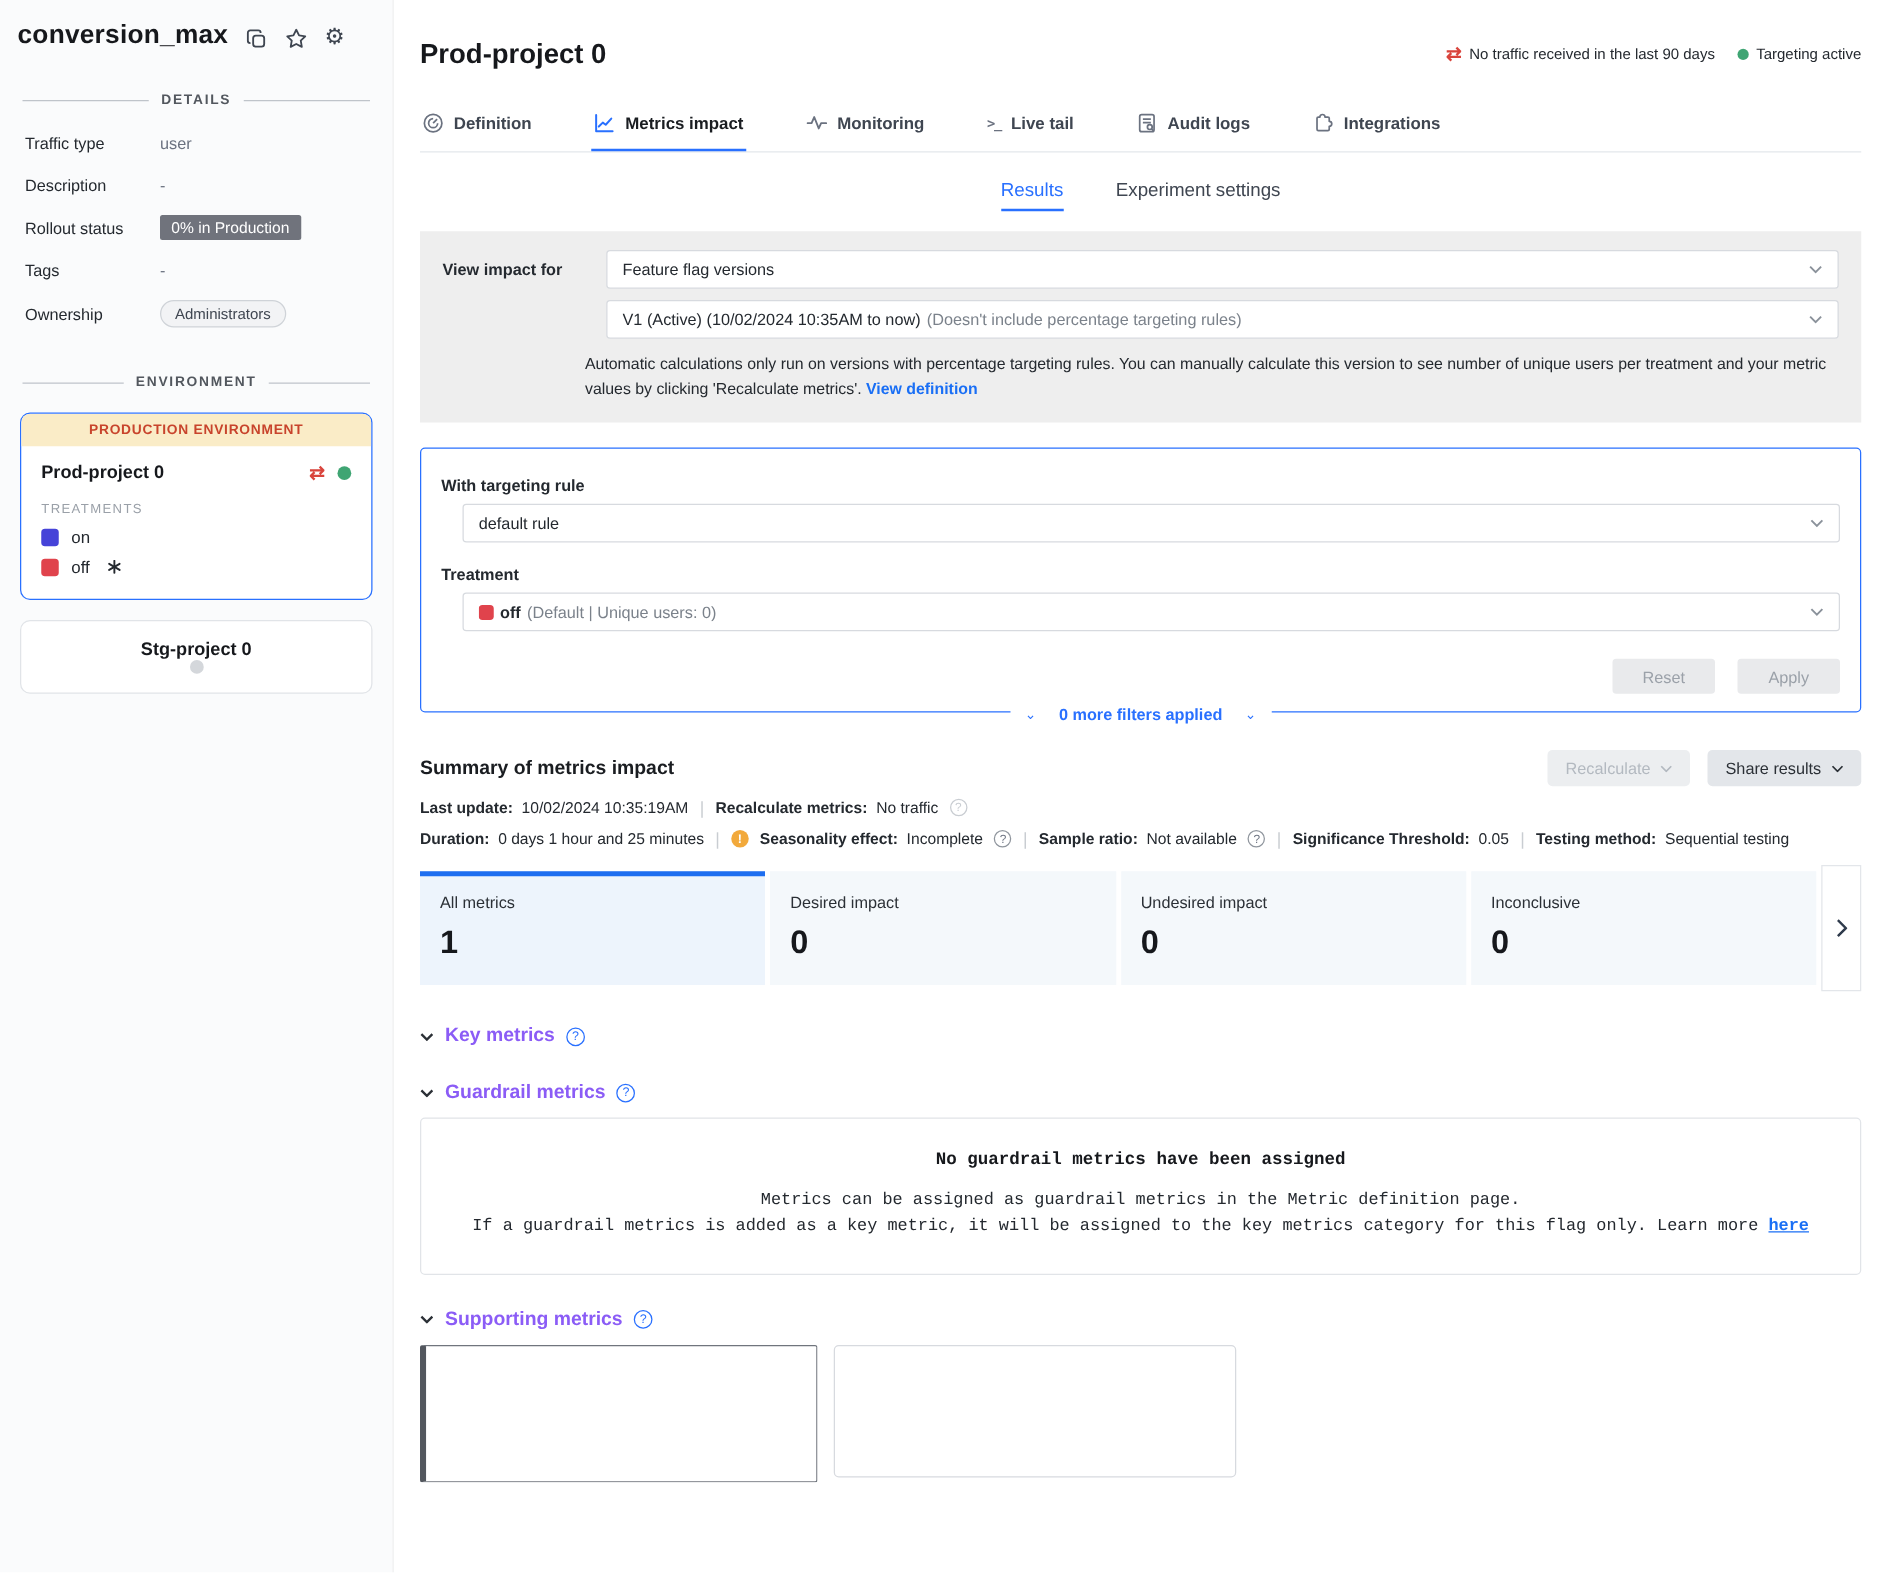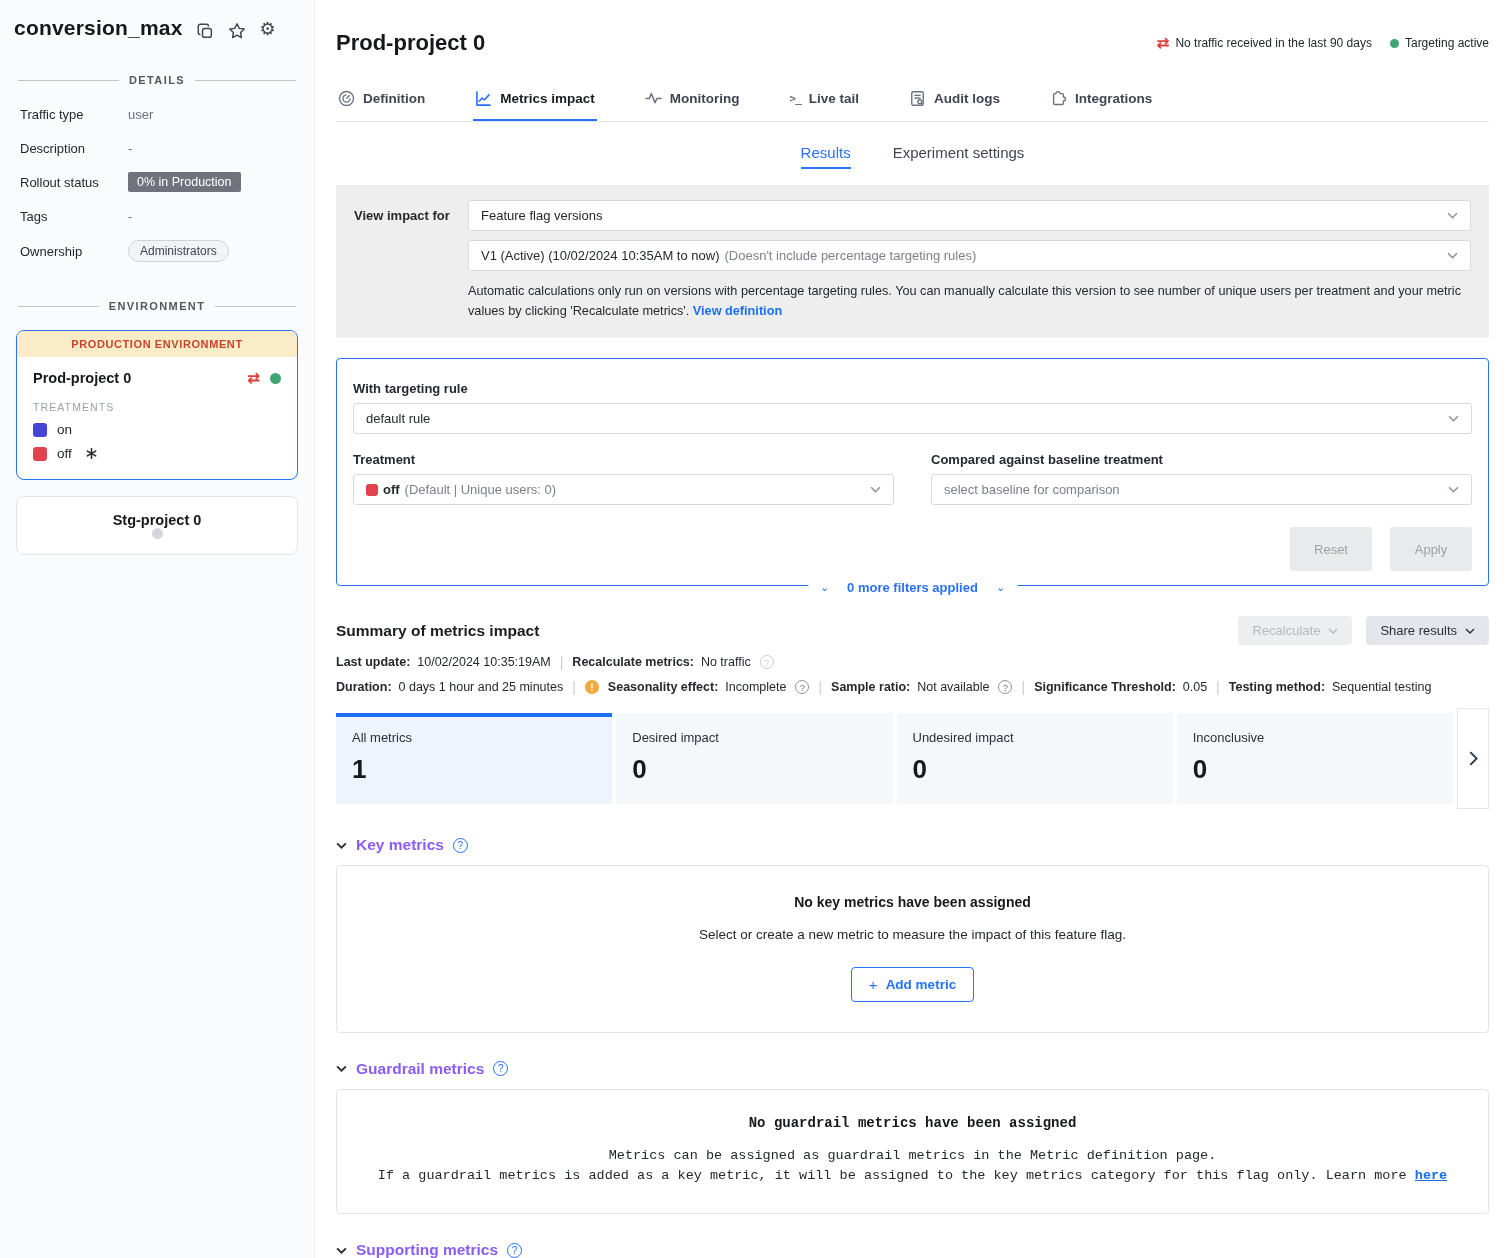--- a/index.html
+++ b/index.html
@@ -53,7 +53,7 @@
   .impact-panel { background:#eeeeee; margin-top:16px; padding:15px 18px 17px; display:flex; }
   .impact-label { width:114px; font-size:13px; font-weight:bold; padding-top:8px; }
   .impact-body { flex:1; display:flex; flex-direction:column; gap:9px; }
-  .dropdown { background:#fff; border:1px solid #d7dadf; border-radius:3px; height:31px; display:flex; align-items:center; padding:0 12px; font-size:13px; color:#24292f; cursor:pointer; }
+  .dropdown { background:#fff; border:1px solid #d7dadf; border-radius:3px; height:31px; display:flex; align-items:center; padding:0 12px; font-size:13px; color:#24292f; cursor:pointer;margin-left:17px; }
   .dropdown .grow { flex:1; display:flex; gap:5px; align-items:center; white-space:nowrap; overflow:hidden; }
   .muted { color:#7b828b; }
   .footnote { font-size:12.7px; line-height:1.55; color:#24292f; margin-top:2px; }

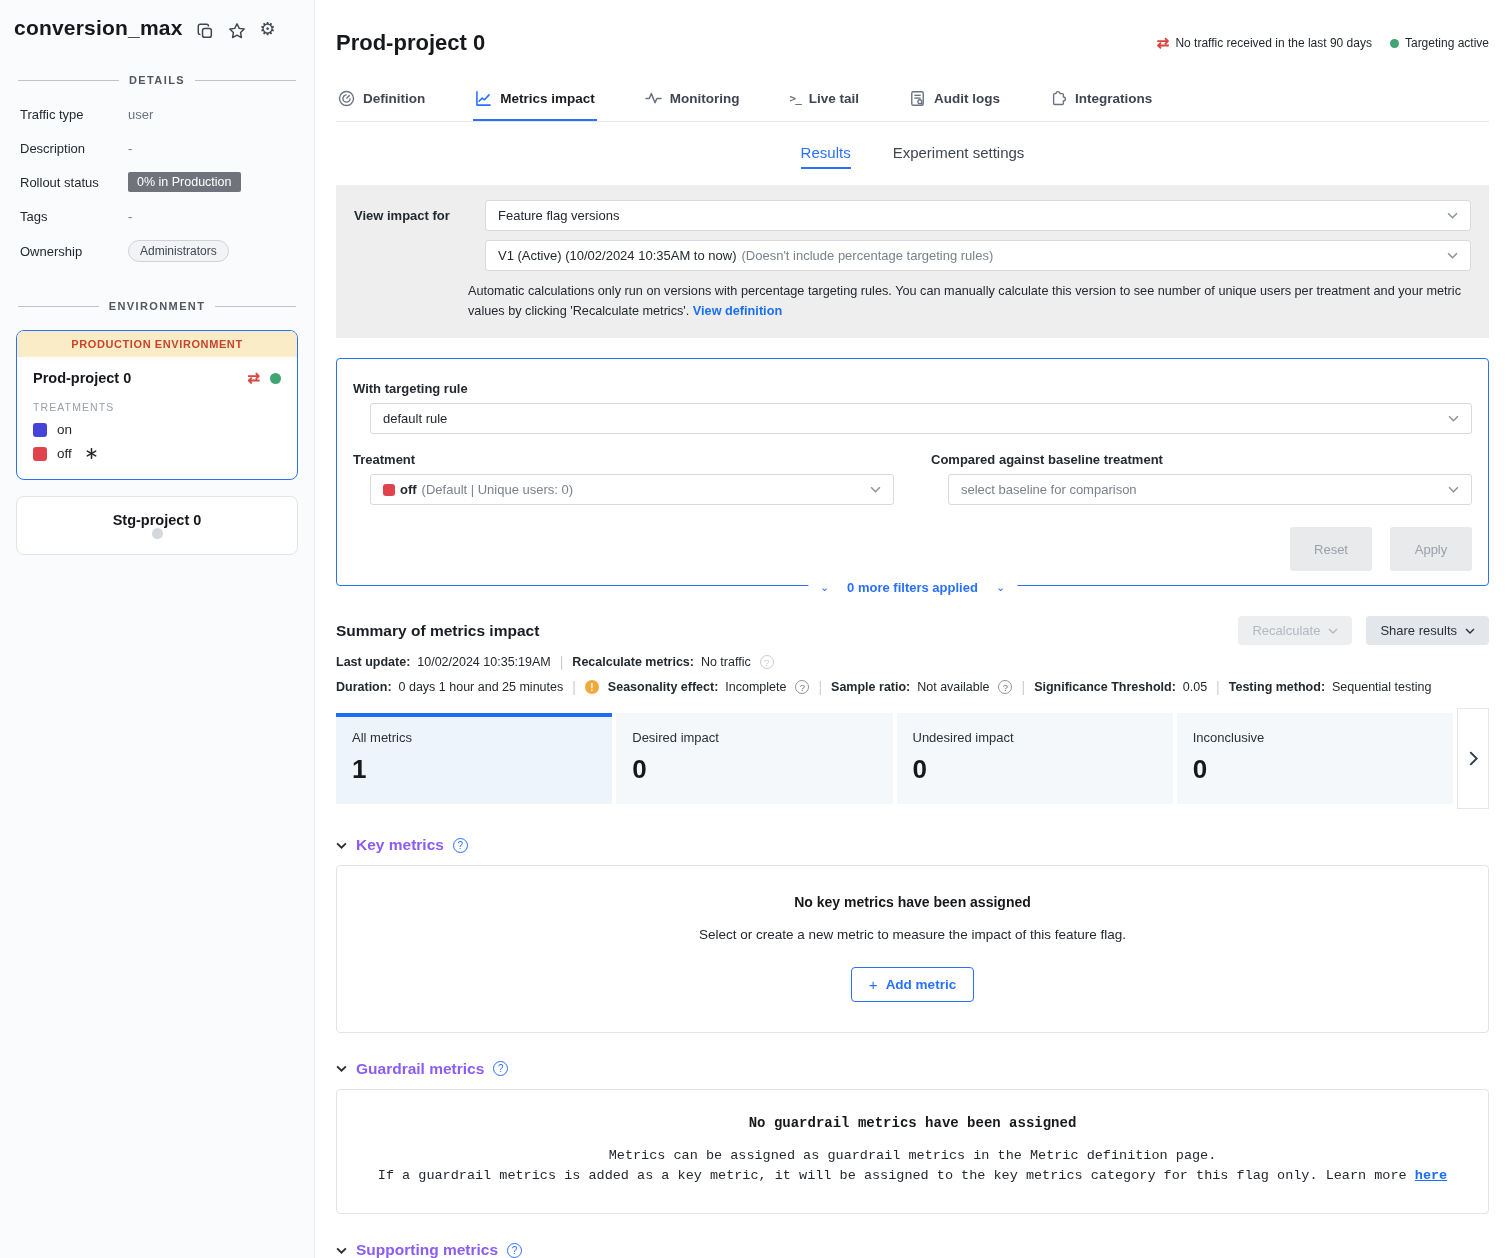--- a/index.html
+++ b/index.html
@@ -325,17 +325,6 @@
               </span>
           </div>
         </div>
-        <div class="filters-col">
-          <div class="field-label">Compared against baseline treatment</div>
-          <div class="dropdown">
-            <span class="grow muted">select baseline for comparison</span>
-            <span>
-                <svg width="11" height="7" viewBox="0 0 10 6" fill="none" stroke="#8b929b" stroke-width="1.4">
-                  <path d="M1 1l4 4 4-4"></path>
-                </svg>
-              </span>
-          </div>
-        </div>
       </div>
       <div class="btn-row">
         <button class="gray-btn">Reset</button>

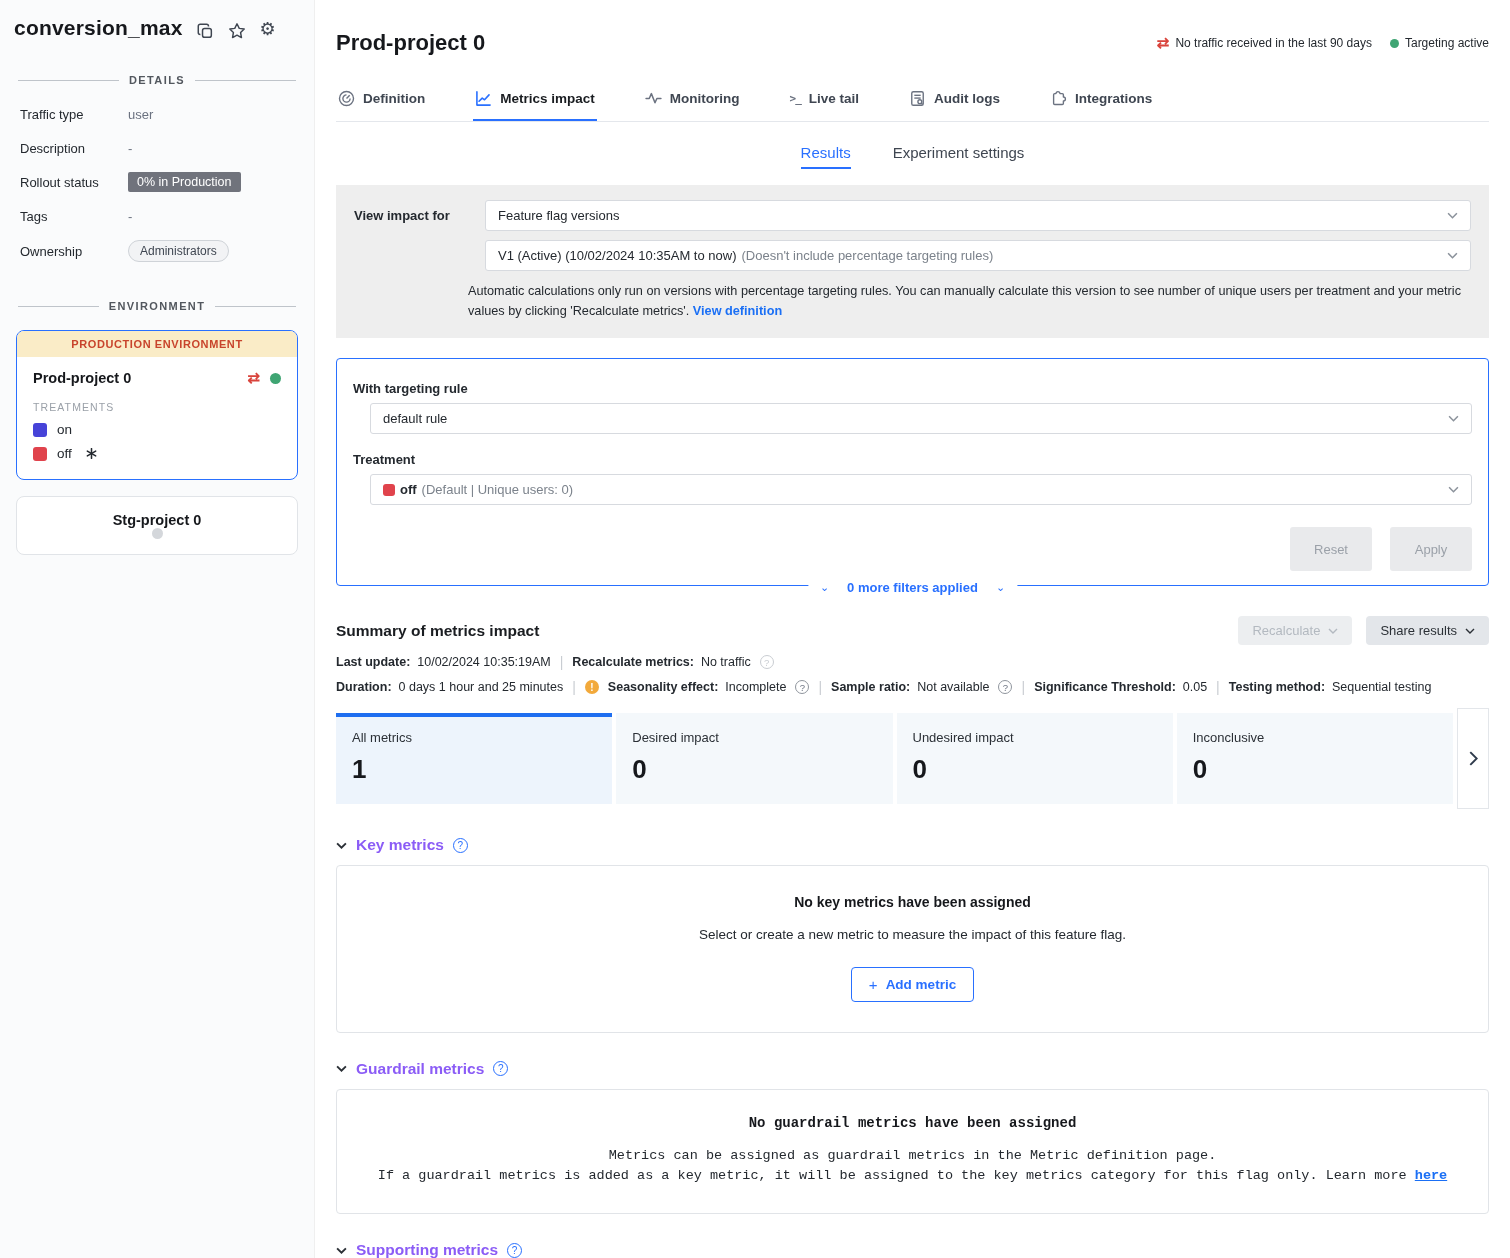--- a/index.html
+++ b/index.html
@@ -66,7 +66,7 @@
   .filters-cols { display:flex; gap:37px; margin-top:18px; }
   .filters-col { flex:1; }
   .btn-row { display:flex; justify-content:flex-end; gap:18px; margin-top:22px; }
-  .gray-btn { background:#e9eaec; color:#9ba1a9; border:none; border-radius:3px; font-size:13px; width:82px; height:44px; font-family:inherit; cursor:pointer; }
+  .gray-btn { background:#e9eaec; color:#9ba1a9; border:none; border-radius:3px; font-size:13px; width:82px; height:28px; font-family:inherit; cursor:pointer; }
   .more-filters { position:absolute; left:50%; bottom:-10px; transform:translateX(-50%); background:#fff; padding:0 12px; display:flex; align-items:center; gap:18px; color:#2970FF; font-size:13px; font-weight:bold; white-space:nowrap; cursor:pointer; }
   .mini-chev { font-size:11px; font-weight:normal; }
 

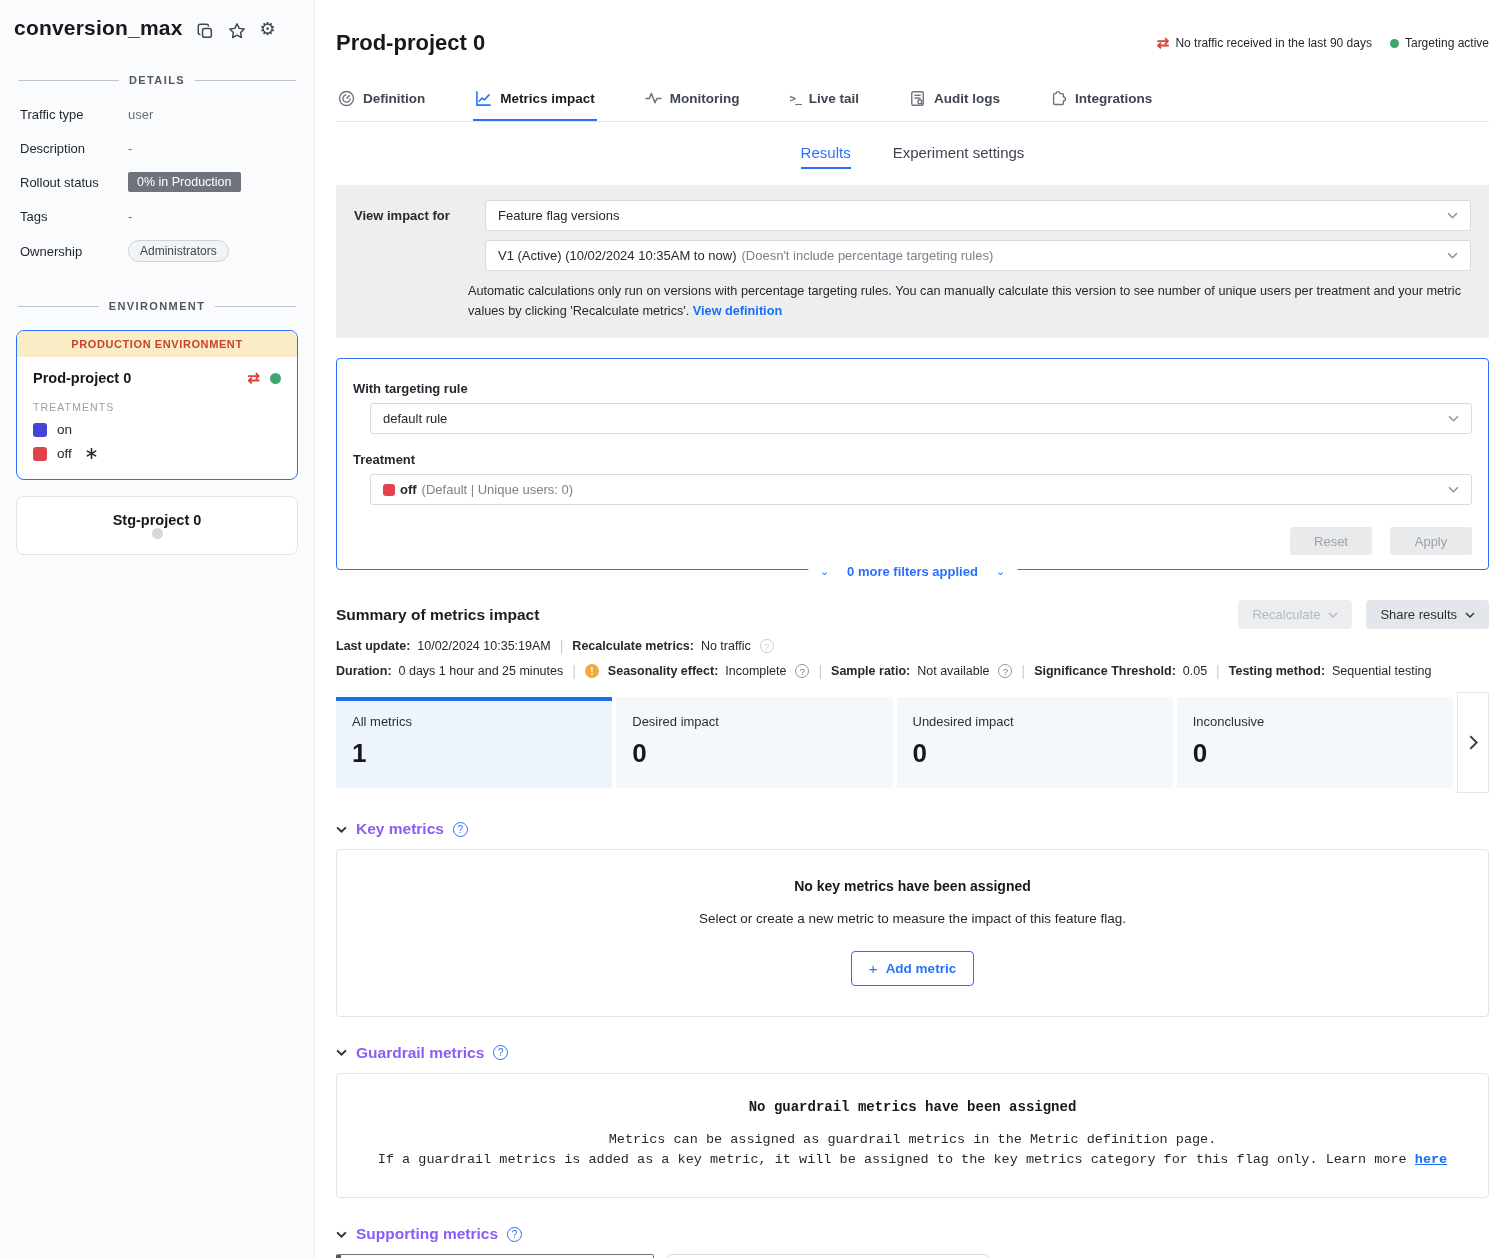--- a/index.html
+++ b/index.html
@@ -410,14 +410,6 @@
     <span class="section-title">Key metrics</span>
     <span class="qmark blue">?</span>
   </div>
-  <div class="empty-card" style="padding:28px 0 30px;">
-    <div class="etitle">No key metrics have been assigned</div>
-    <div class="etext">Select or create a new metric to measure the impact of this feature flag.</div>
-    <button class="add-metric-btn">
-      <span class="plus-glyph">+</span>
-      <span>Add metric</span>
-    </button>
-  </div>
 
   <div class="section-heading">
     <span class="chev-toggle">

